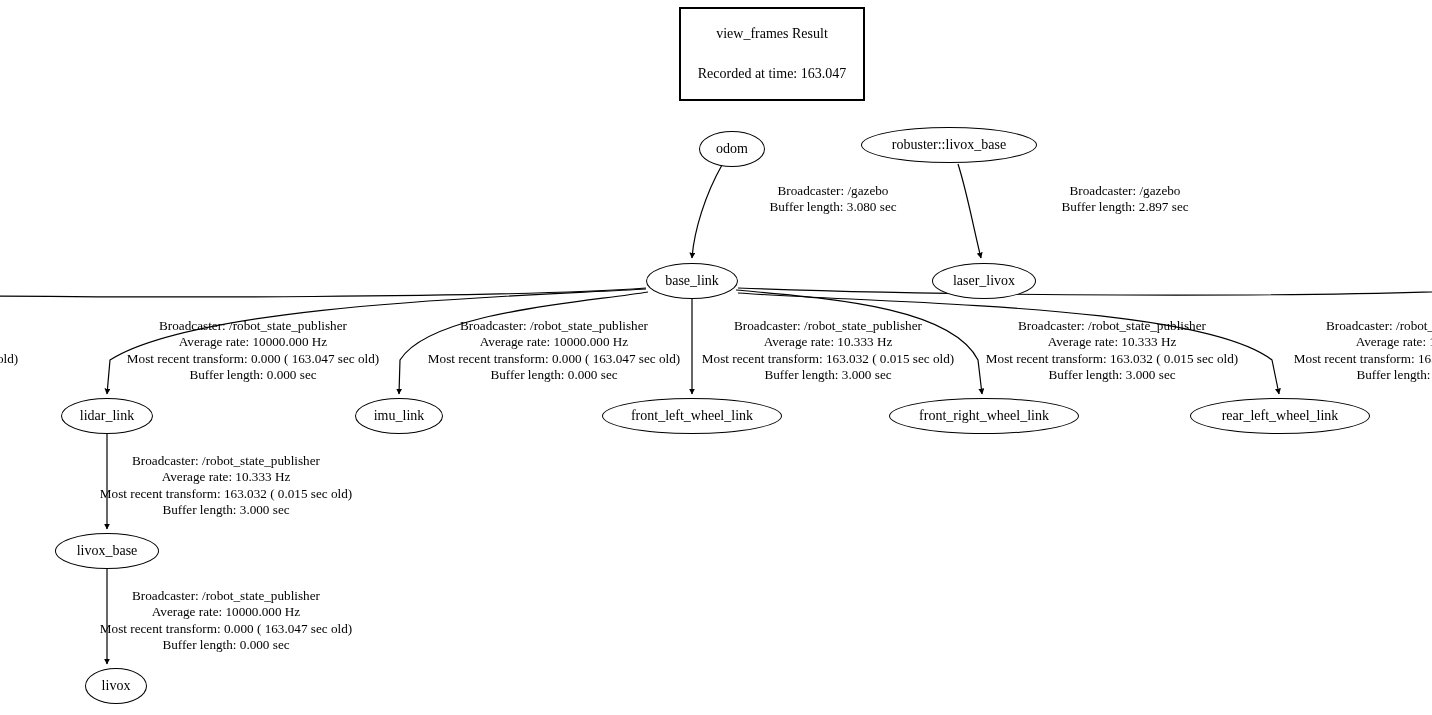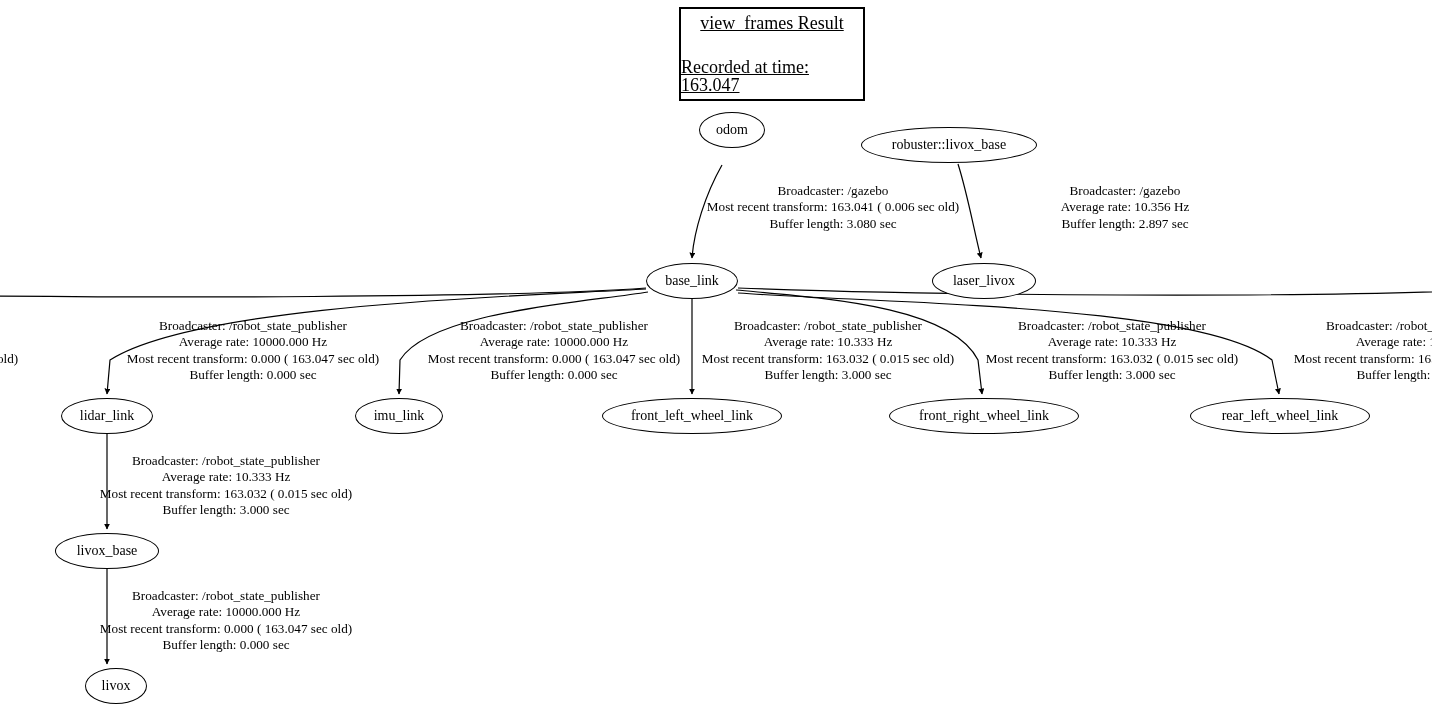--- a/index.html
+++ b/index.html
@@ -50,9 +50,8 @@
     transform: translate(-50%, -50%);
   }
   .title-line {
-    font-size: 18px;
+    font-size: 14px;
     line-height: 1;
-    text-decoration: underline;
   }
   .title-line.first { margin-bottom: 26px; }
   .edge-label {

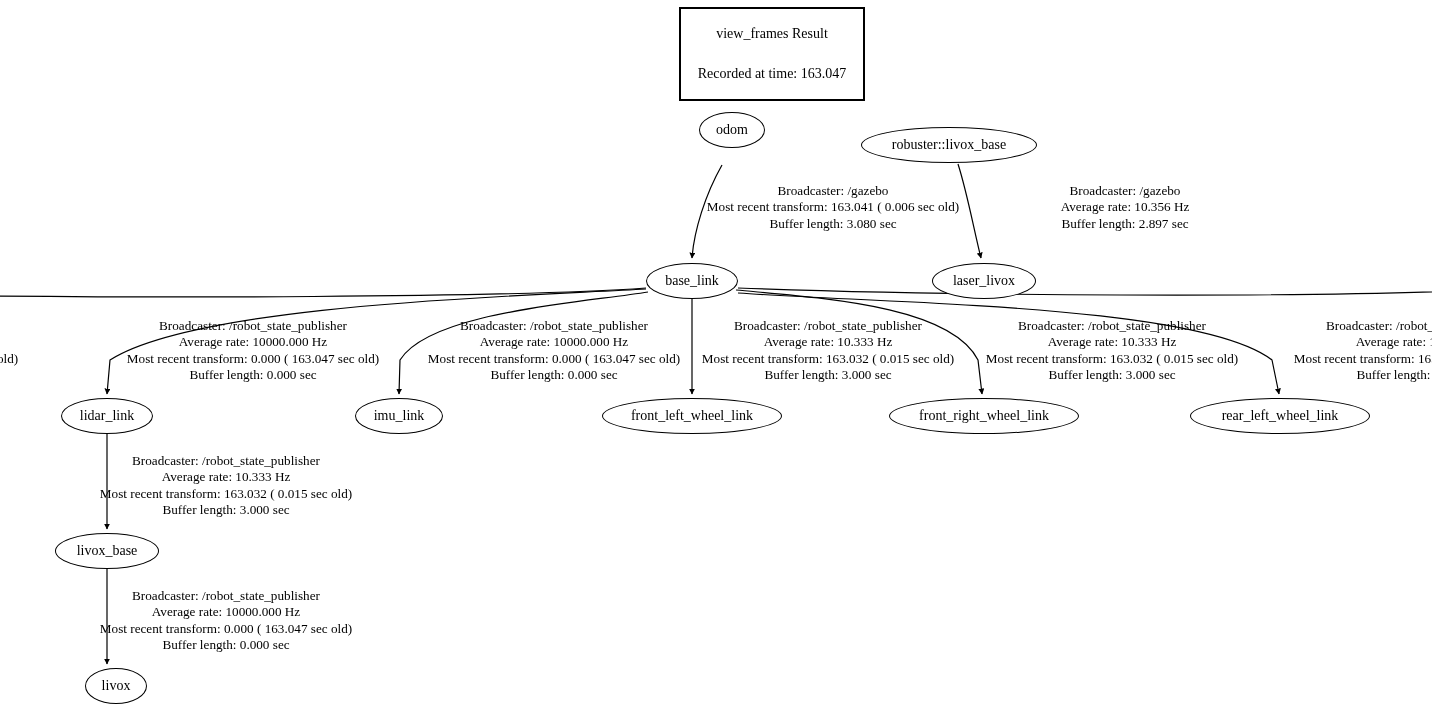--- a/index.html
+++ b/index.html
@@ -100,7 +100,7 @@
   </div>
 
   <div id="node-layer">
-      <div class="node" style="left: 732px; top: 130px; width: 66px; height: 36px;">
+      <div class="node" style="left: 732px; top: 149px; width: 66px; height: 36px;">
         <span>odom</span>
       </div>
       <div class="node" style="left: 949px; top: 145px; width: 176px; height: 36px;">

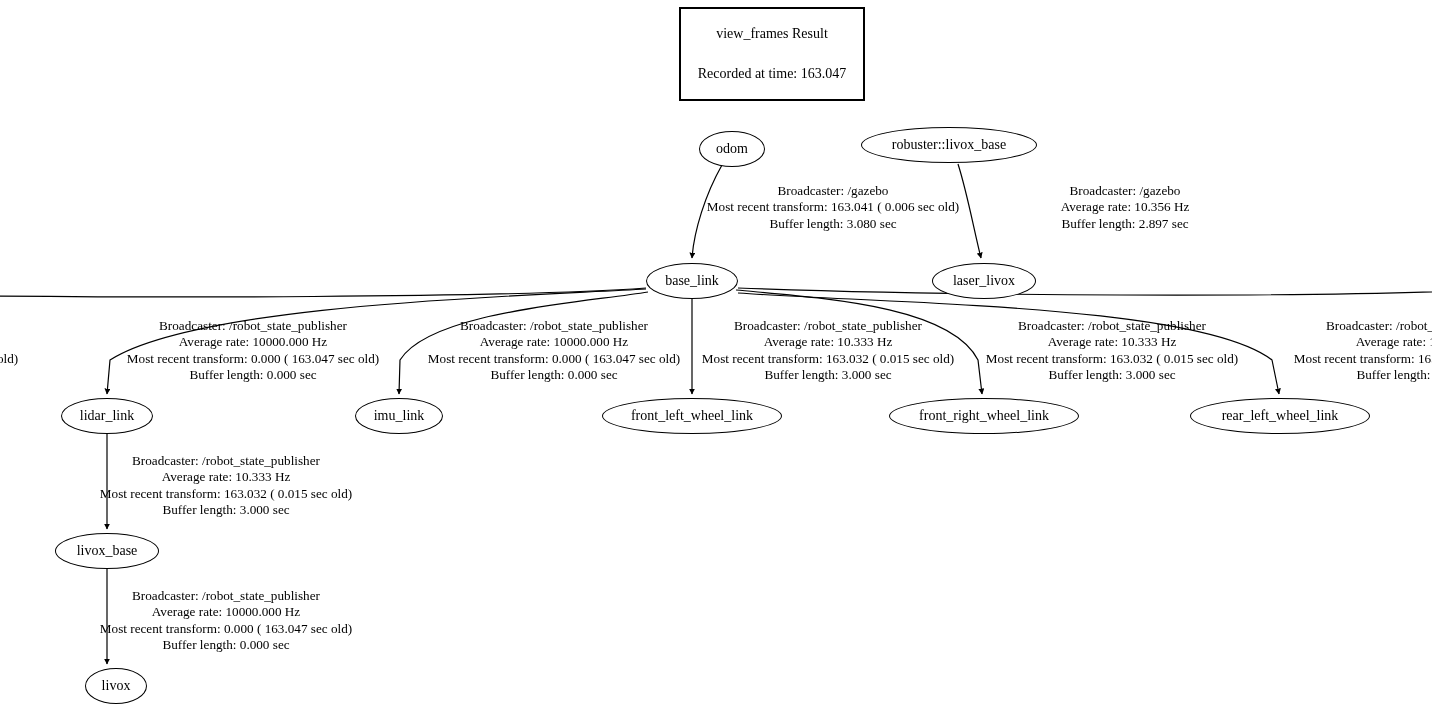--- a/index.html
+++ b/index.html
@@ -137,7 +137,6 @@
   <div id="label-layer">
       <div class="edge-label" style="left: 833px; top: 183px;">
         <div>Broadcaster: /gazebo</div>
-        <div>Most recent transform: 163.041 ( 0.006 sec old)</div>
         <div>Buffer length: 3.080 sec</div>
       </div>
       <div class="edge-label" style="left: 1125px; top: 183px;">

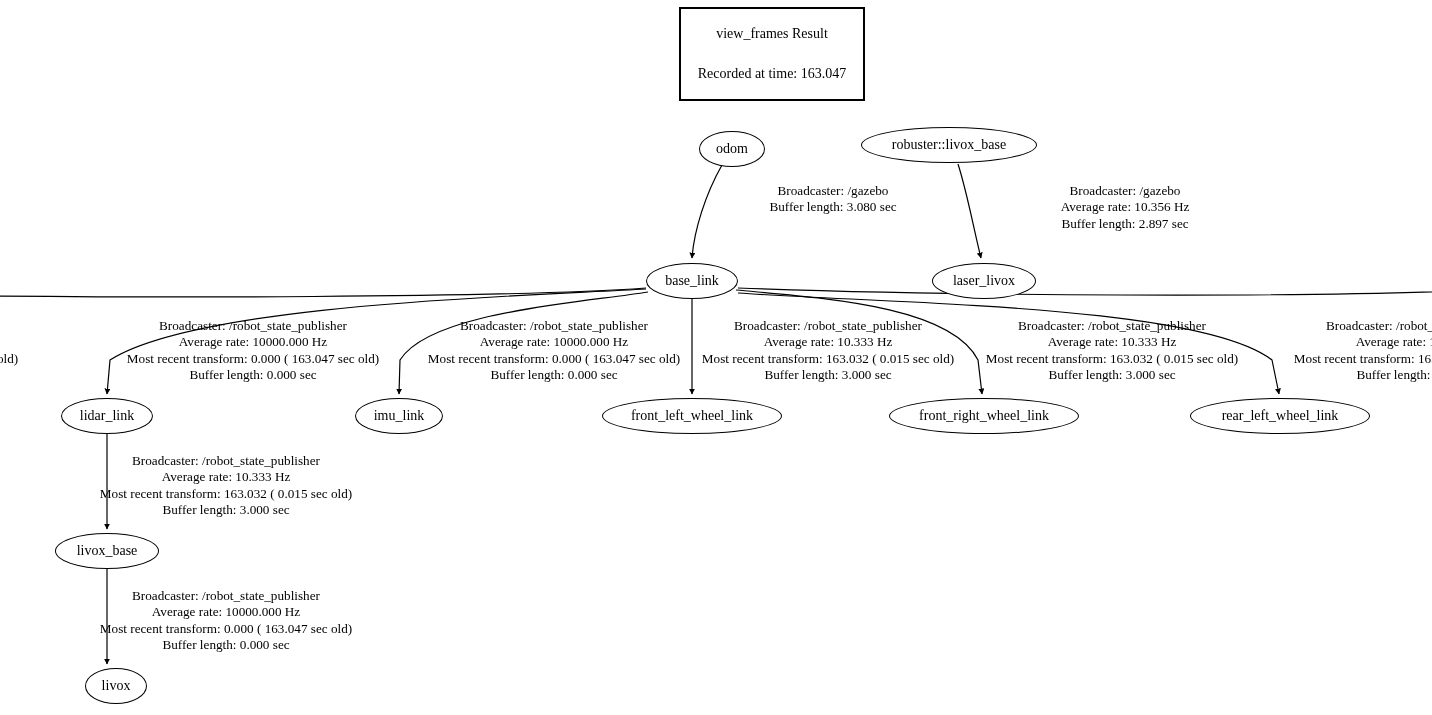--- a/index.html
+++ b/index.html
@@ -141,7 +141,6 @@
       </div>
       <div class="edge-label" style="left: 1125px; top: 183px;">
         <div>Broadcaster: /gazebo</div>
-        <div>Average rate: 10.356 Hz</div>
         <div>Buffer length: 2.897 sec</div>
       </div>
       <div class="edge-label clip-left" style="left: -108px; top: 318px;">

